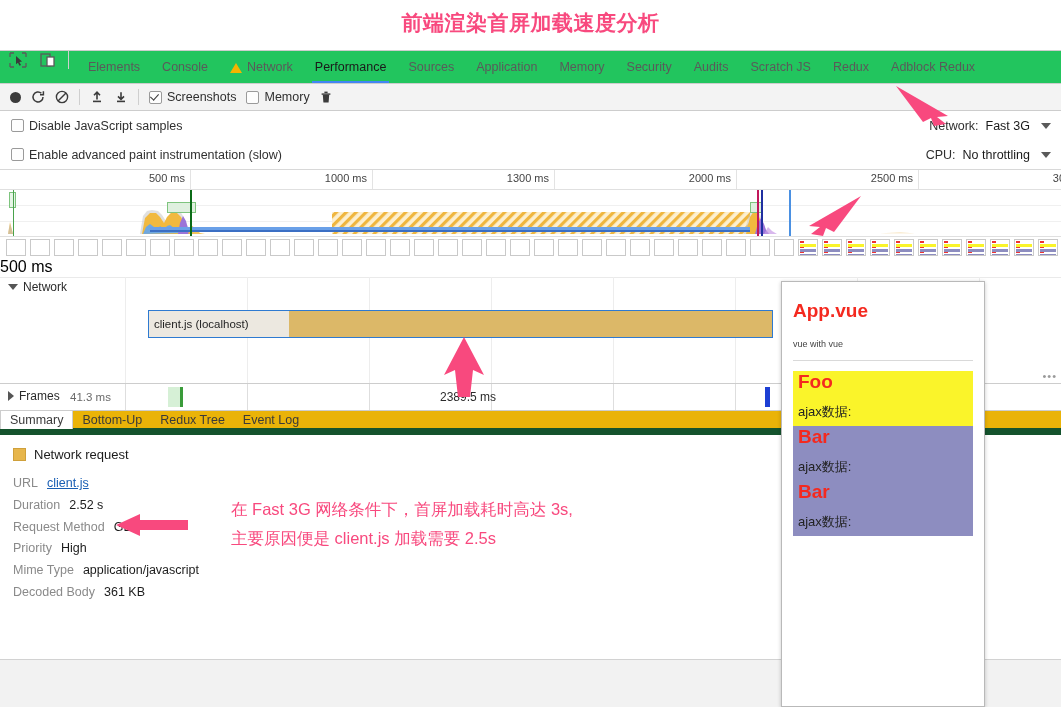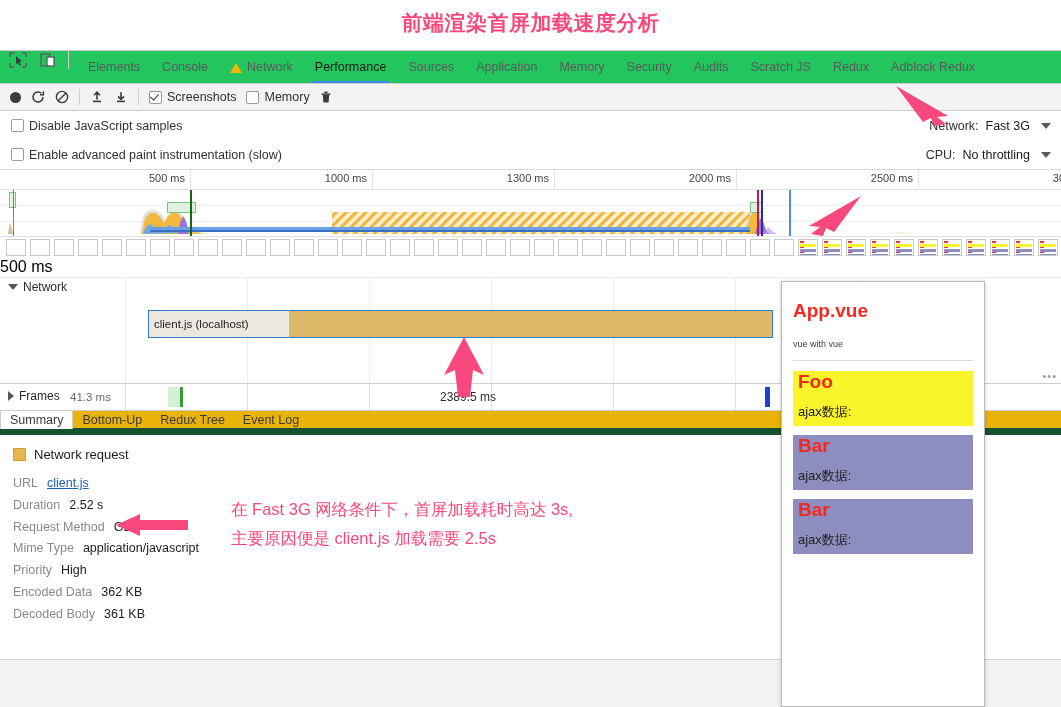--- a/index.html
+++ b/index.html
@@ -193,7 +193,7 @@
   .sp-h1{color:#f4291f;font-size:19px;font-weight:bold;margin:5px 0 0 0;}
   .sp-sub{color:#444;font-size:9px;margin:17px 0 11px 0;}
   .sp-hr{height:1px;background:#d9d9d9;margin:0 0 10px 0;}
-  .sp-card{position:relative;height:55px;margin-bottom:9px;}
+  .sp-card{position:relative;height:55px;}
   .sp-card .ct{position:absolute;left:5px;top:0;color:#f4291f;font-size:19px;font-weight:bold;}
   .sp-card .cs{position:absolute;left:5px;bottom:5px;color:#222;font-size:13px;}
 

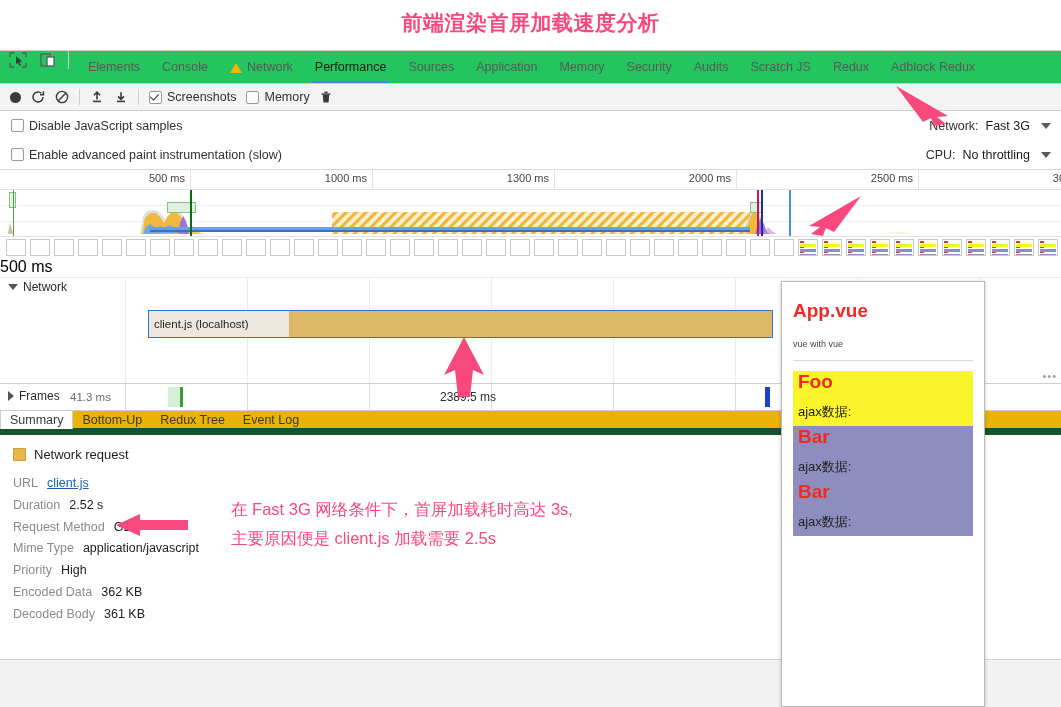--- a/index.html
+++ b/index.html
@@ -607,12 +607,12 @@
         <span class="v">GET</span>
       </div>
       <div class="kv">
+        <span class="k">Priority</span>
+        <span class="v">High</span>
+      </div>
+      <div class="kv">
         <span class="k">Mime Type</span>
         <span class="v">application/javascript</span>
-      </div>
-      <div class="kv">
-        <span class="k">Priority</span>
-        <span class="v">High</span>
       </div>
       <div class="kv">
         <span class="k">Encoded Data</span>

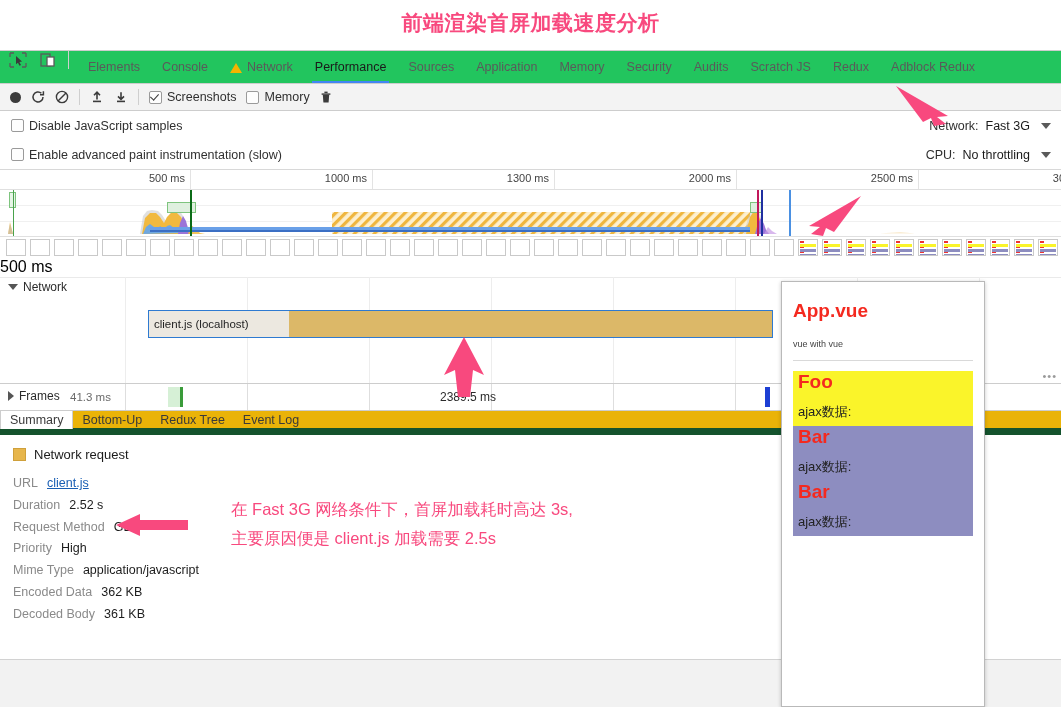--- a/index.html
+++ b/index.html
@@ -615,10 +615,6 @@
         <span class="v">application/javascript</span>
       </div>
       <div class="kv">
-        <span class="k">Encoded Data</span>
-        <span class="v">362 KB</span>
-      </div>
-      <div class="kv">
         <span class="k">Decoded Body</span>
         <span class="v">361 KB</span>
       </div>

